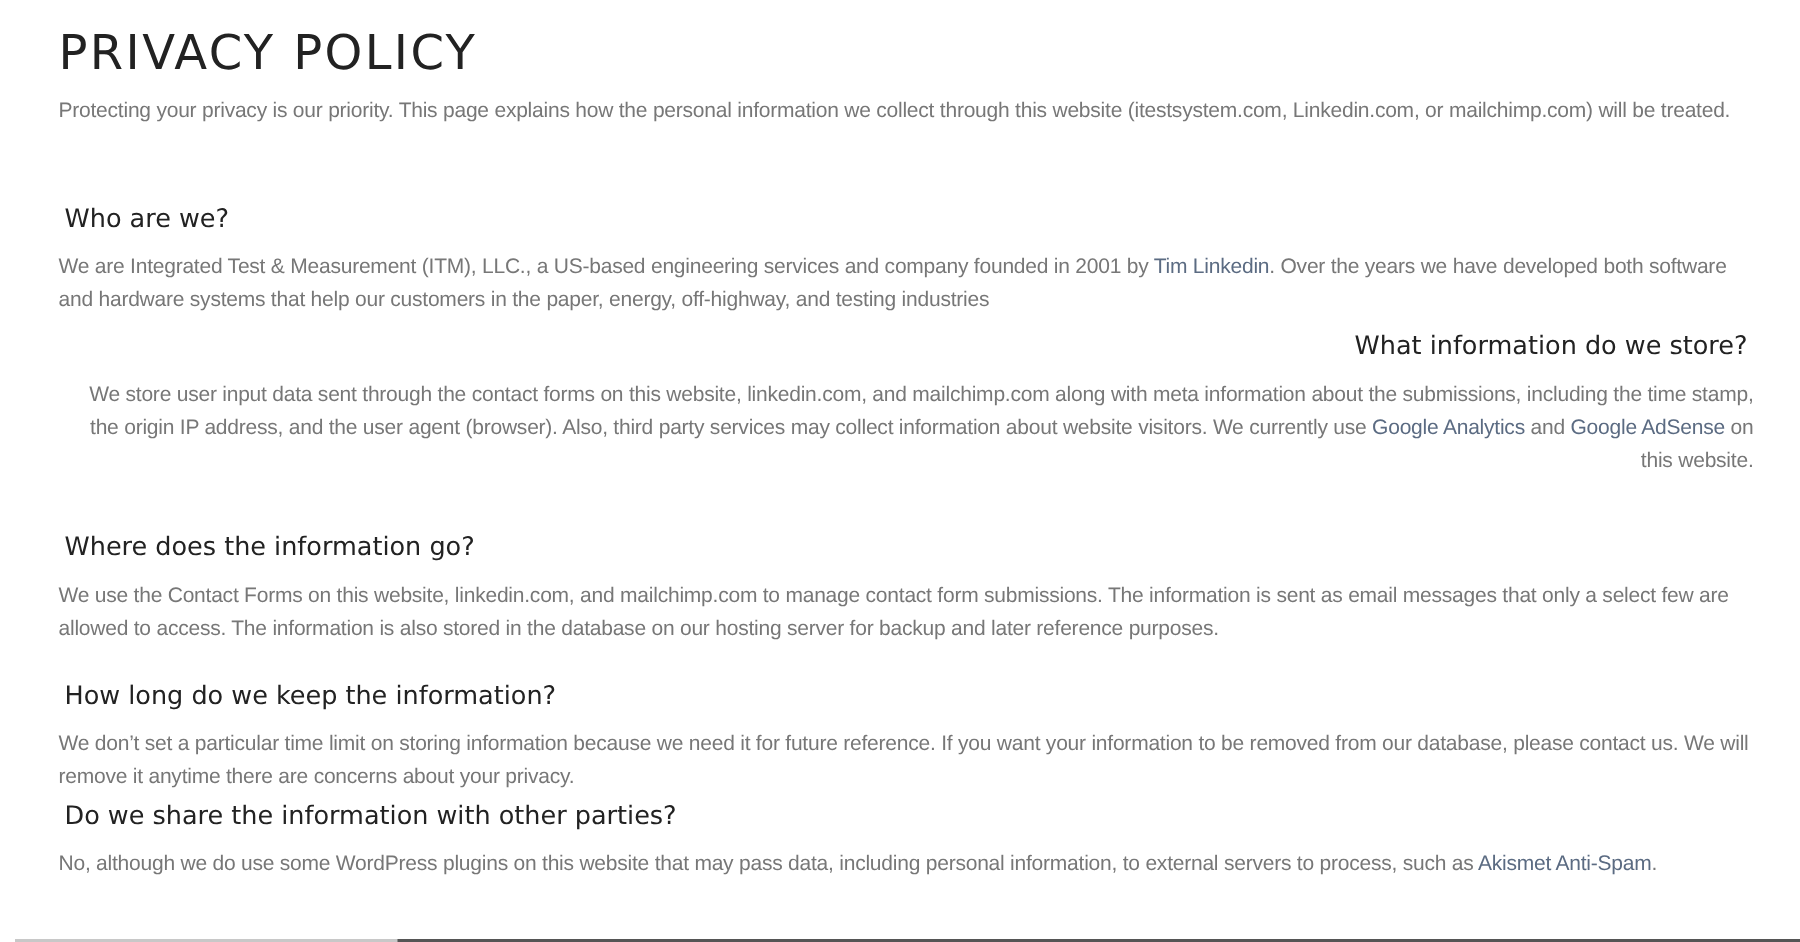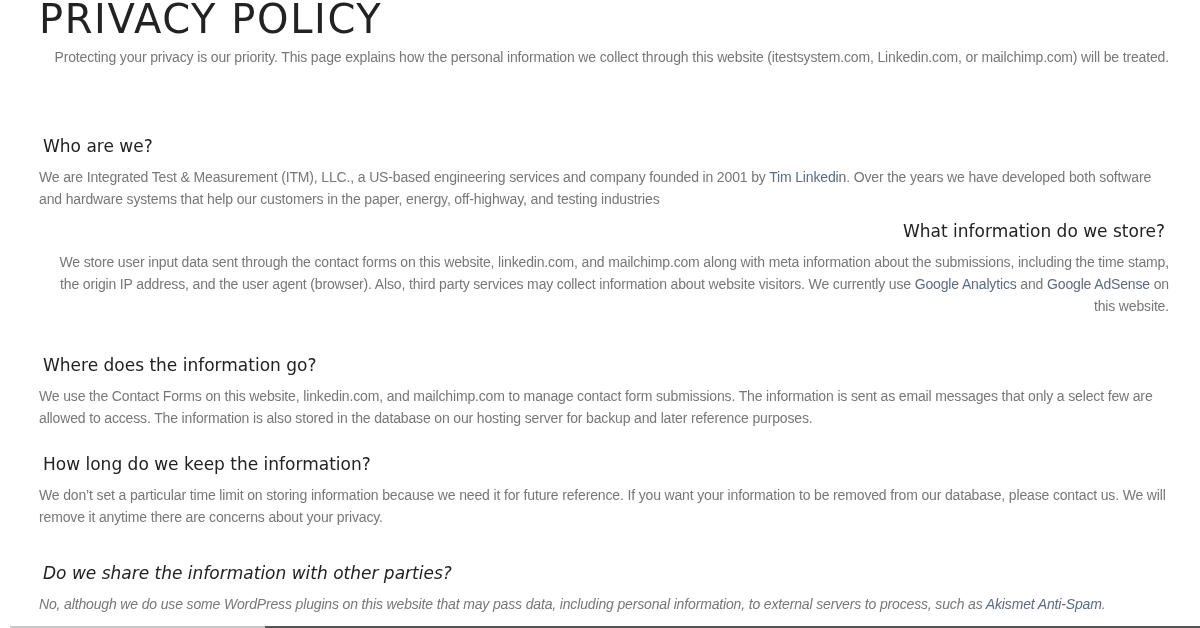--- a/index.html
+++ b/index.html
@@ -22,7 +22,8 @@
     }
     .page-title {
       margin: 0;
-      font-size: 40px;
+      padding-top: 16px;
+      font-size: 32px;
       line-height: 38px;
       letter-spacing: 1.6px;
       font-weight: 400;

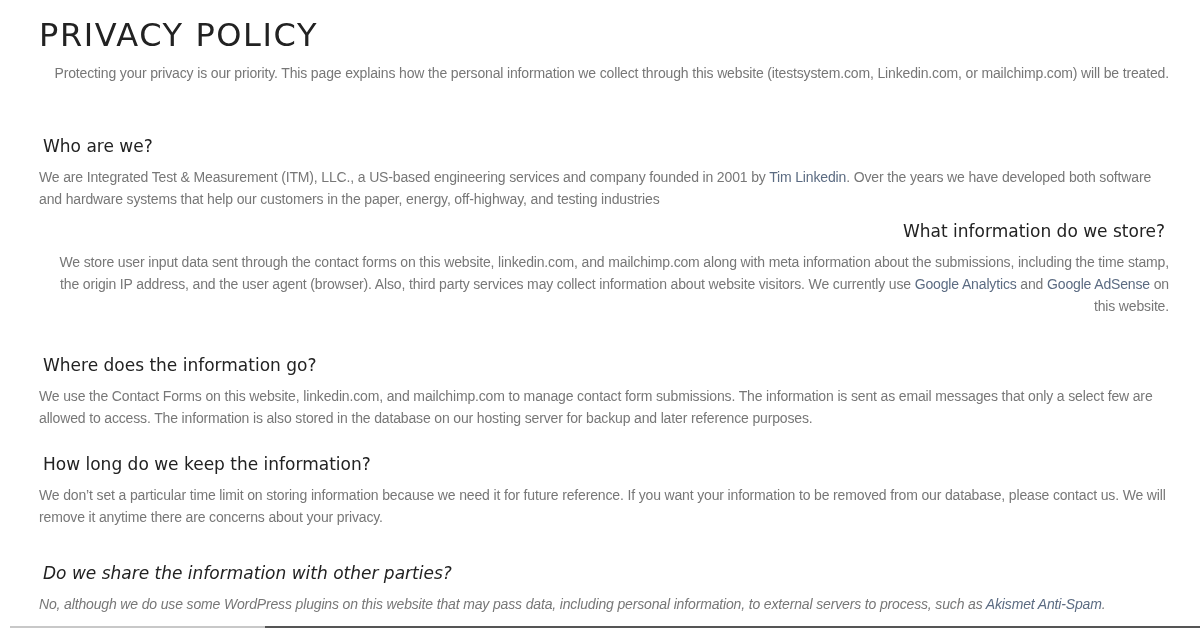--- a/index.html
+++ b/index.html
@@ -36,7 +36,6 @@
       line-height: 22px;
       color: #777777;
       letter-spacing: -0.15px;
-      text-align: right;
     }
     .section-heading {
       margin: 4px;

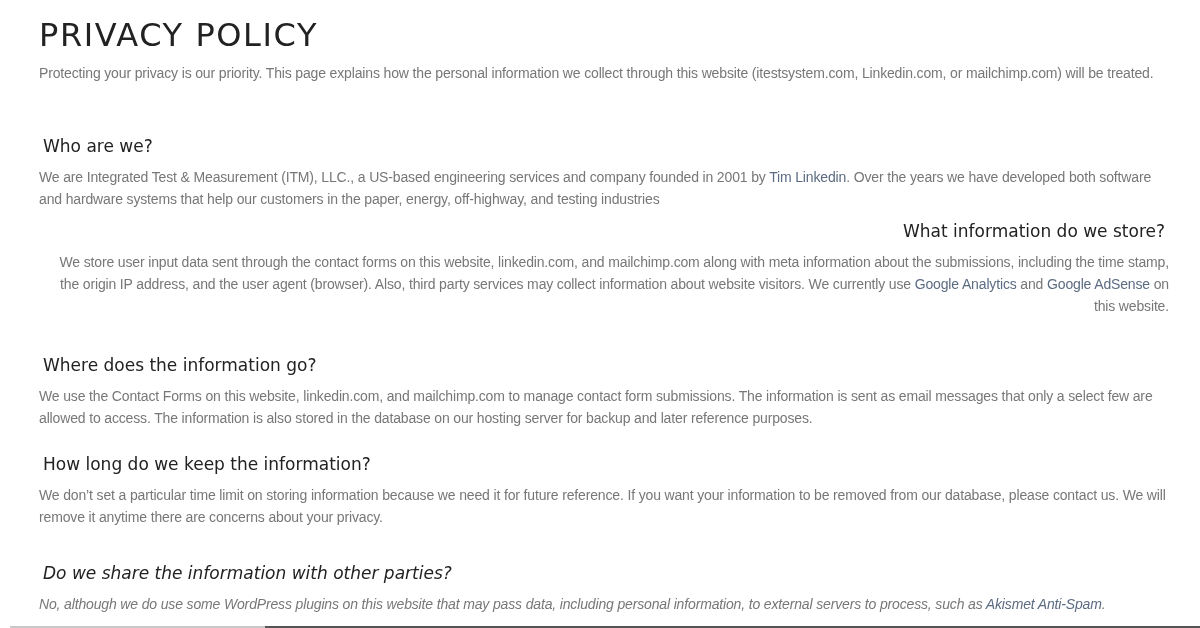--- a/index.html
+++ b/index.html
@@ -62,7 +62,7 @@
     .s2 { top: 216px; text-align: right; }
     .s3 { top: 350px; }
     .s4 { top: 449px; }
-    .s5 { top: 558px; font-style: italic; }
+    .s5 { top: 529px; }
     .scrollbar-track {
       position: absolute;
       left: 10px;

